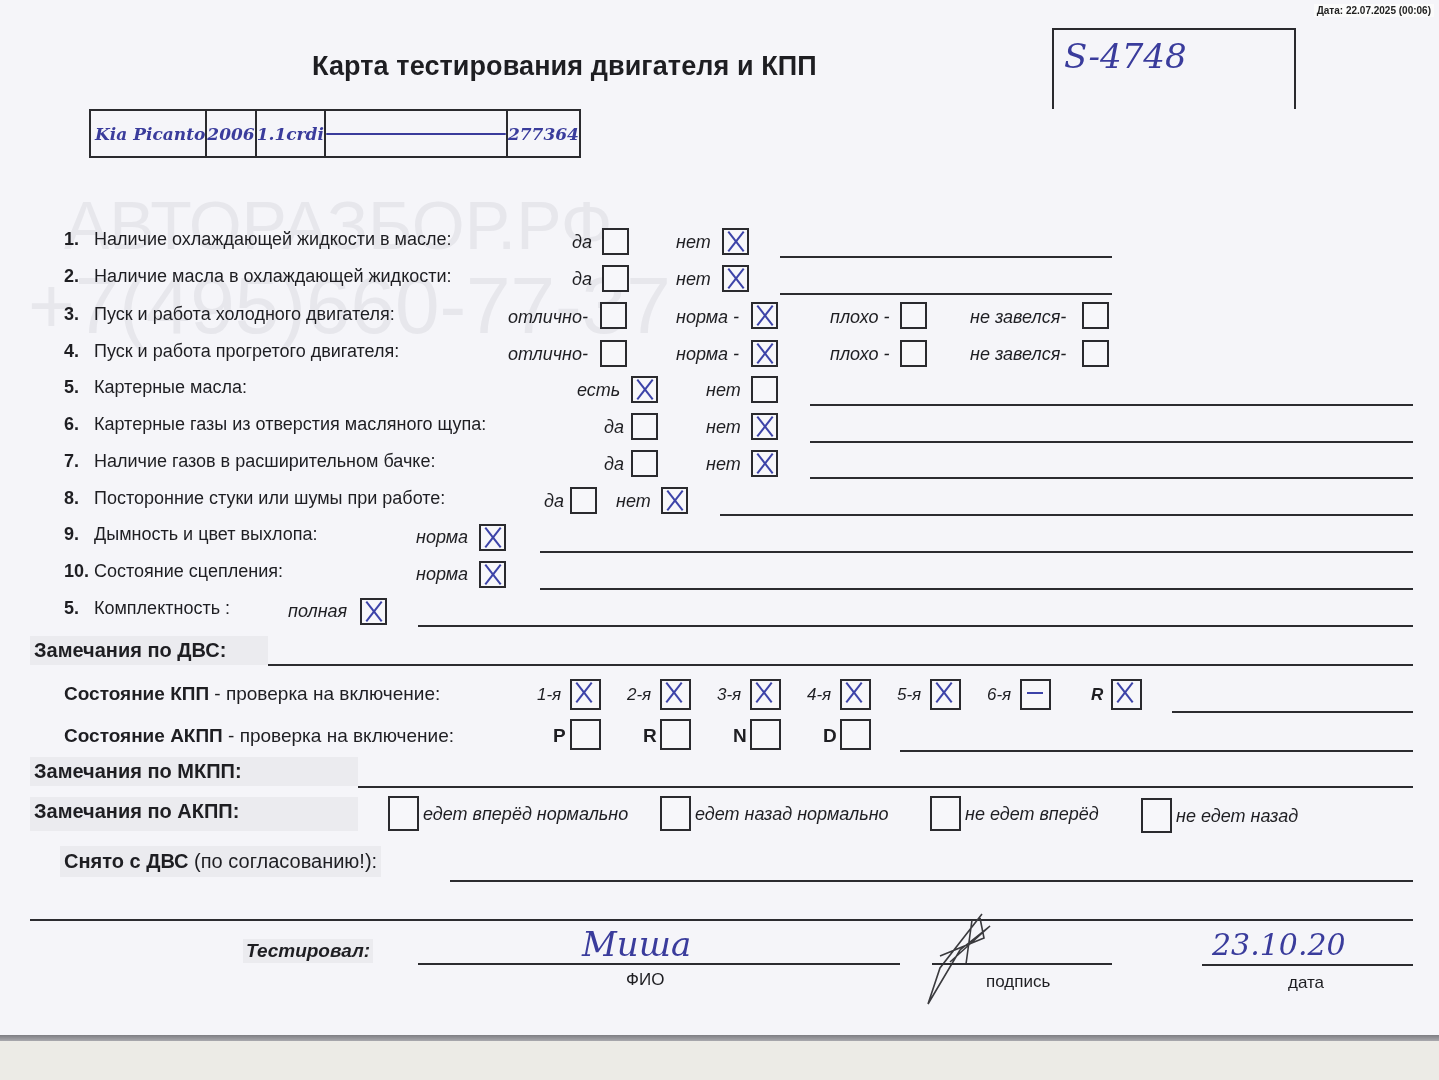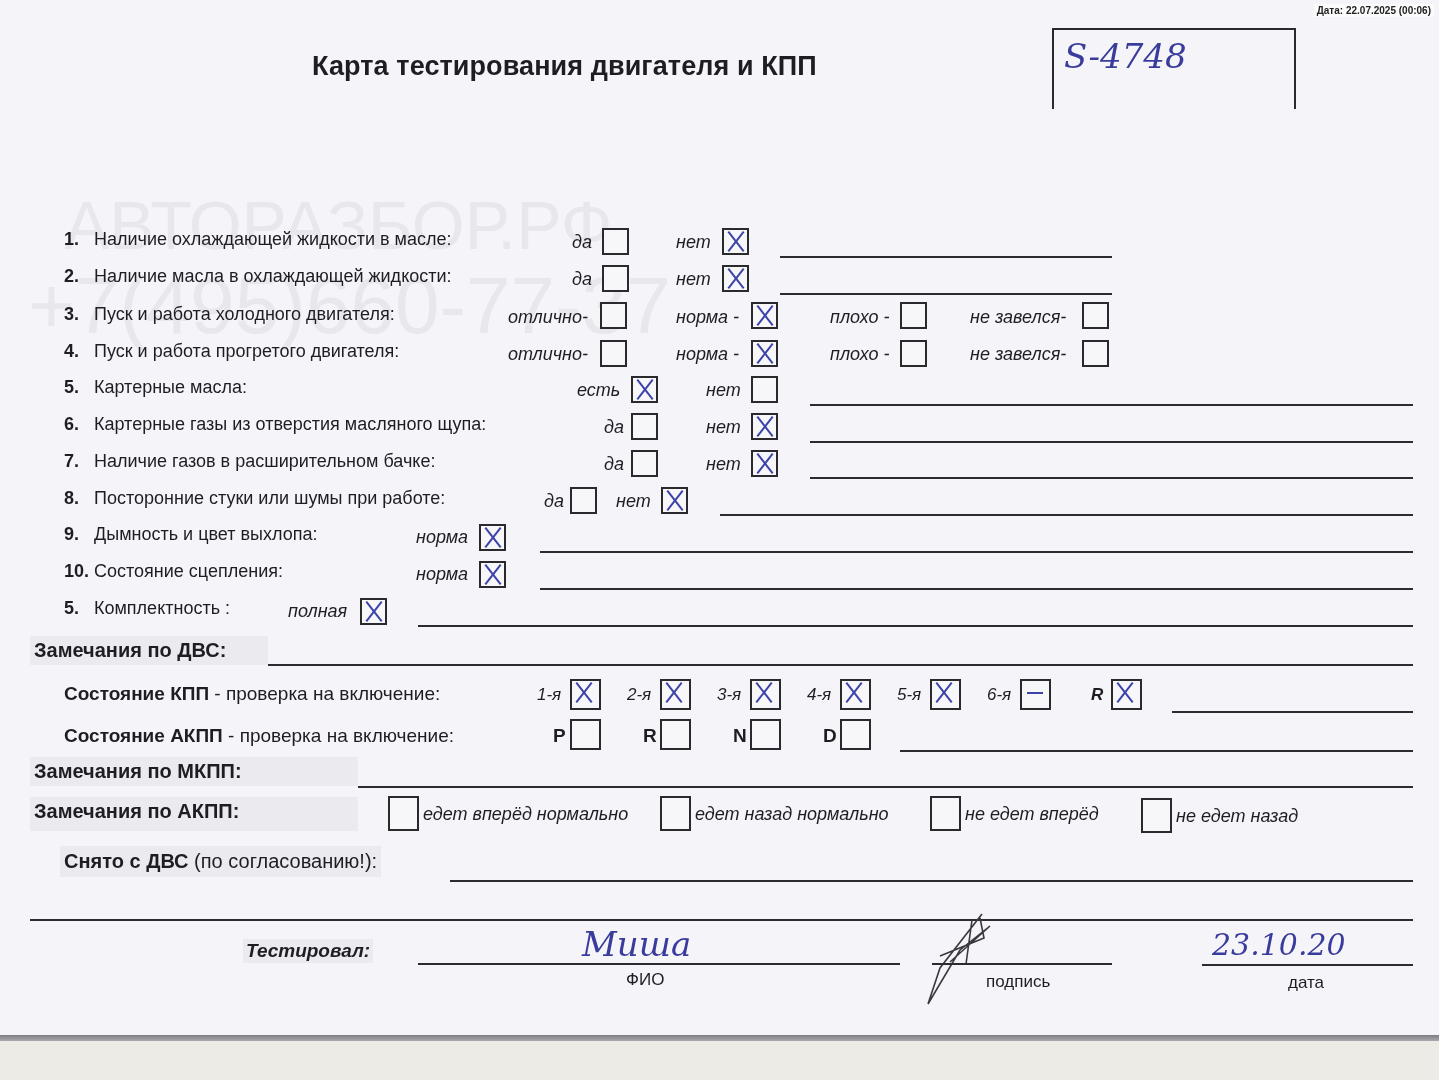--- a/index.html
+++ b/index.html
@@ -75,6 +75,13 @@
 
 <table class="htable">
   <tbody>
+  <tr>
+    <td class="val hw" style="padding-left:4px">Kia Picanto</td>
+    <td class="val hw" style="text-align:center">2006</td>
+    <td class="val hw" style="text-align:center">1.1crdi</td>
+    <td class="val"><span class="dash-line"></span></td>
+    <td class="val hw" style="text-align:center">277364</td>
+  </tr>
 </tbody>
   </table>
 

